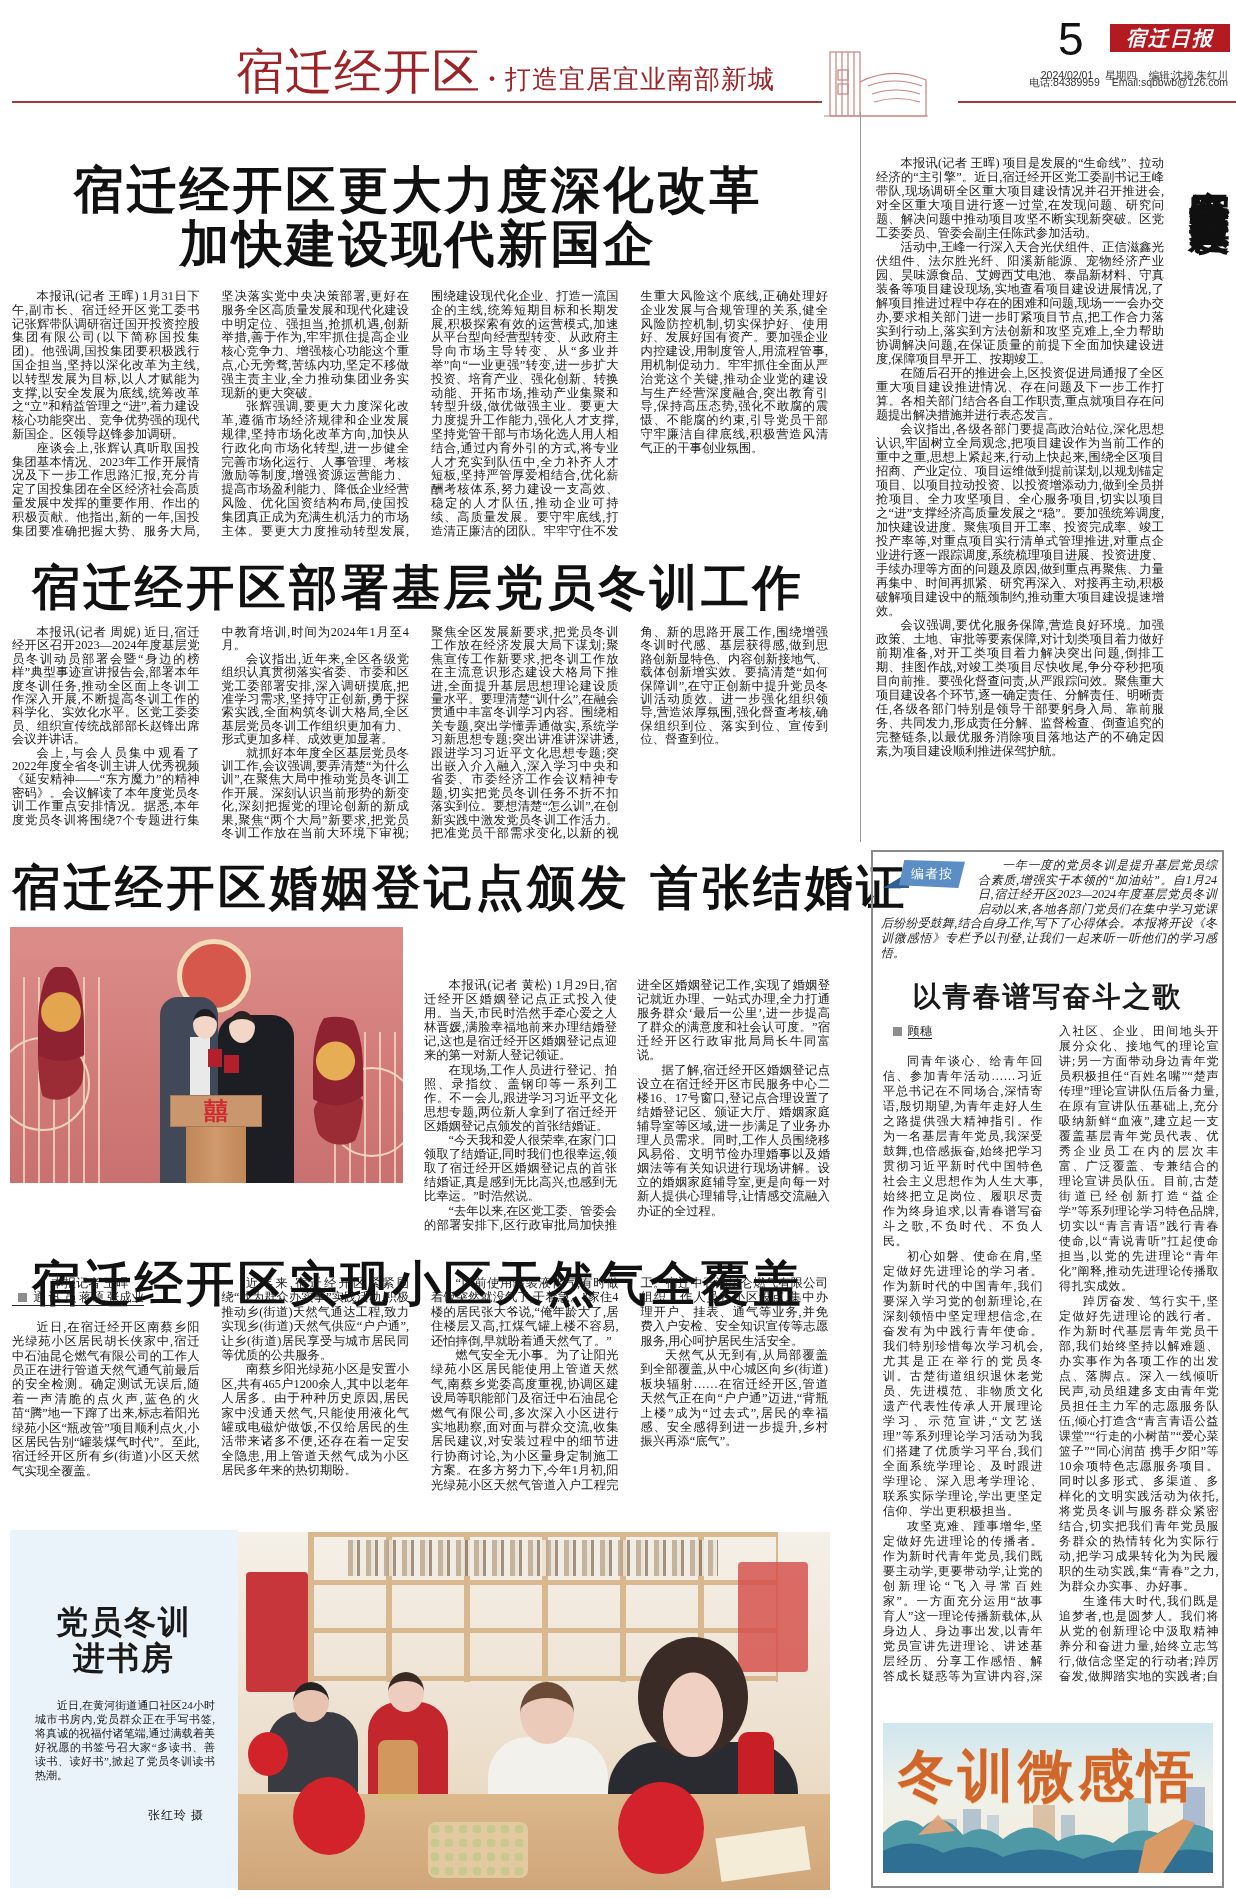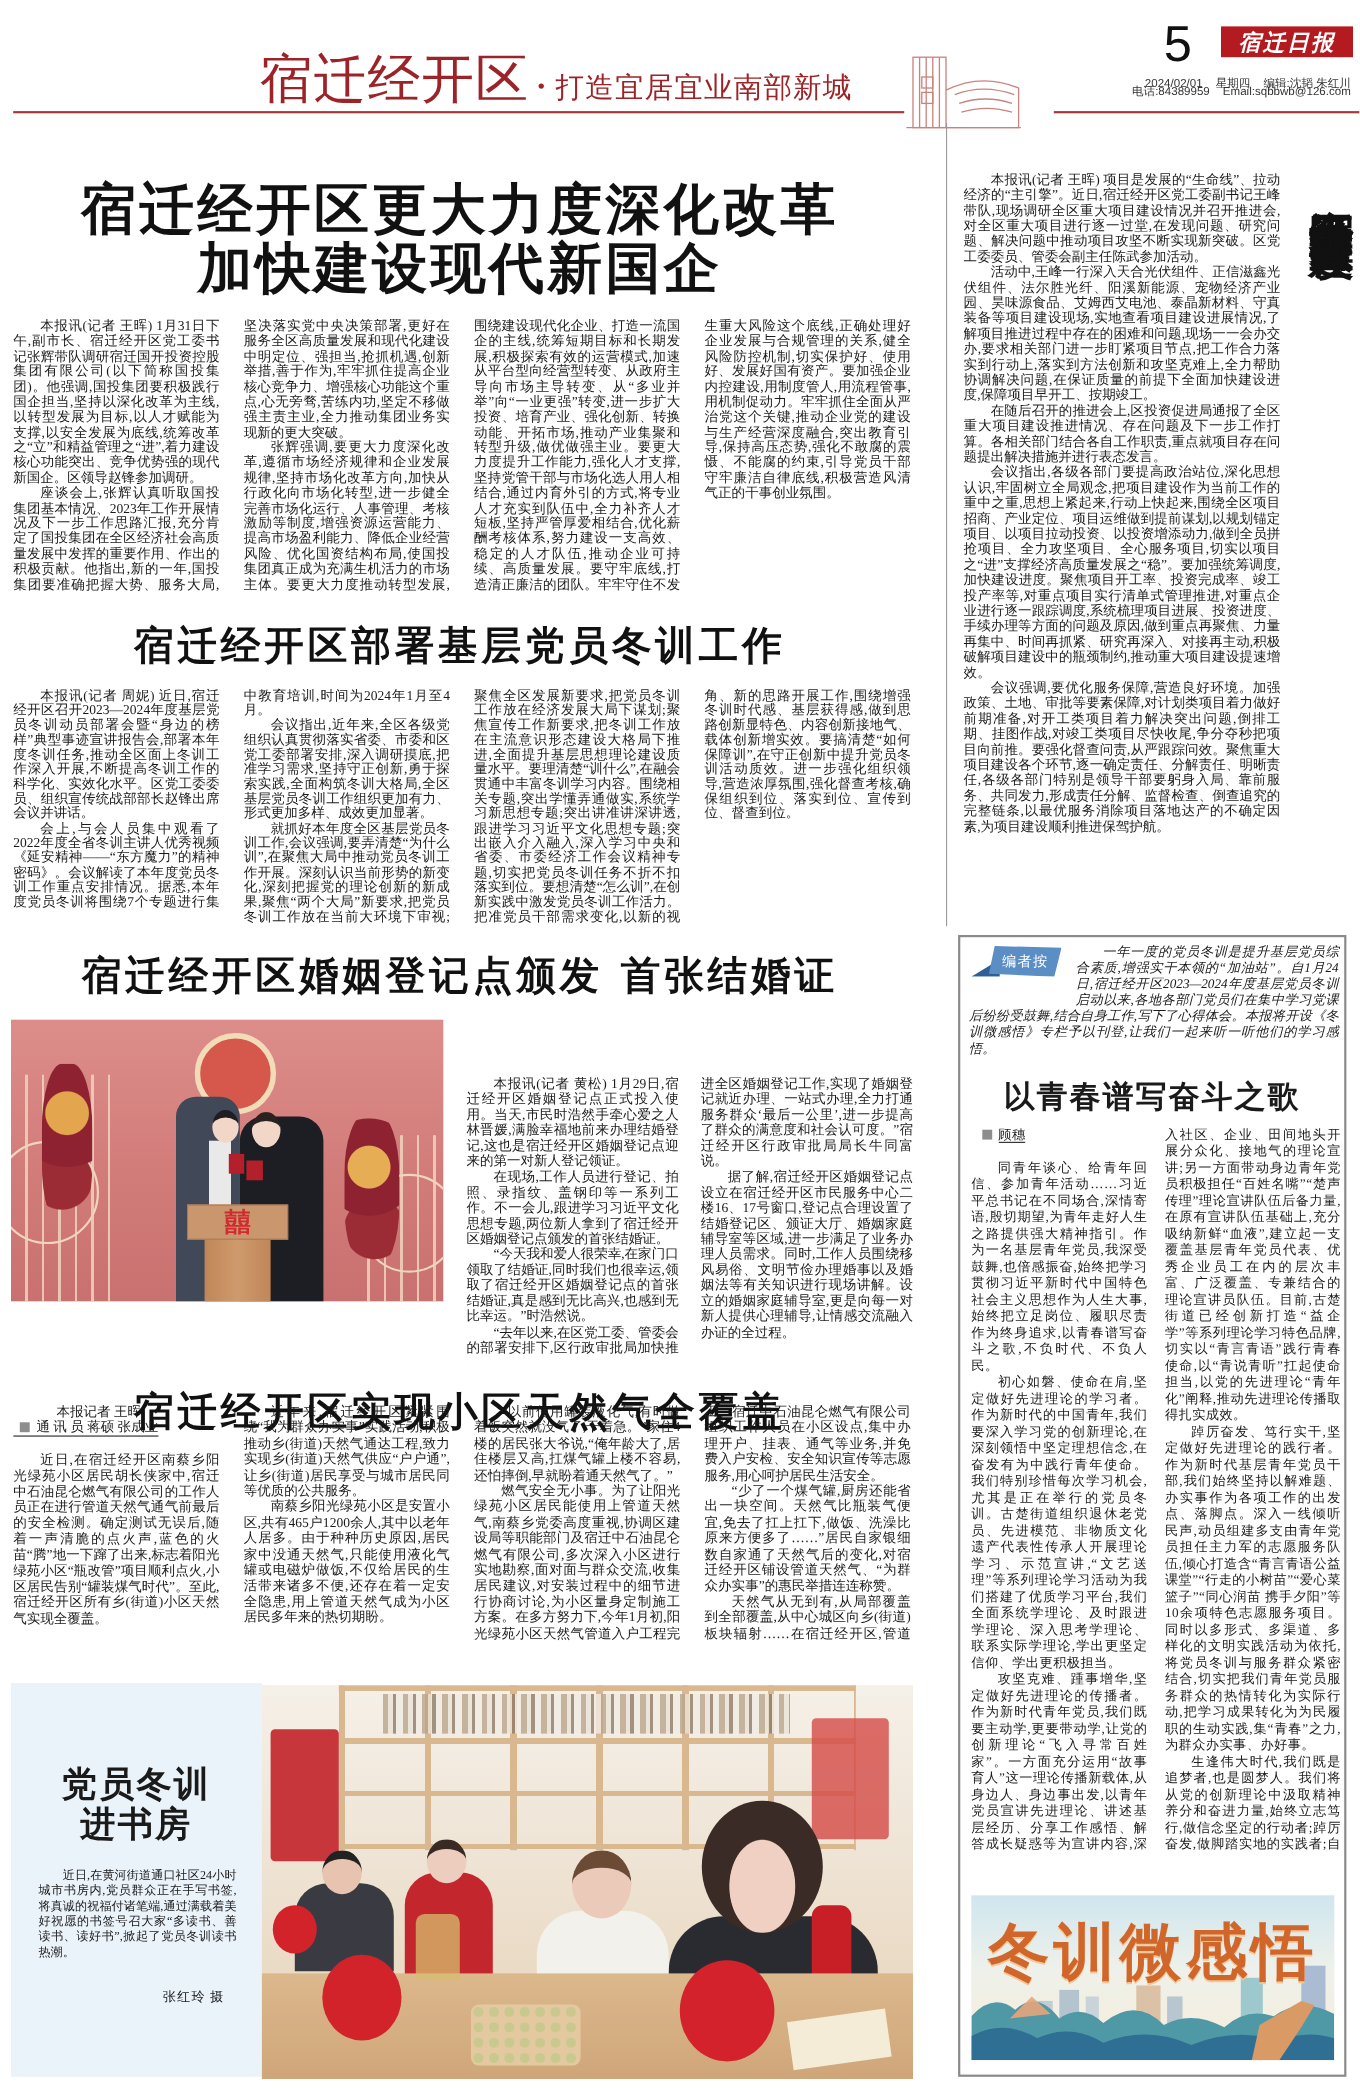--- a/index.html
+++ b/index.html
@@ -26,7 +26,7 @@
   
   .hl{left:12px;width:812px;text-align:center;font-weight:bold;white-space:nowrap;color:#111;}
   .hl-main{font-family:"DejaVu Sans",sans-serif;font-size:50px;letter-spacing:3px;line-height:56px;}
-  .hl-sub{font-family:"DejaVu Serif",serif;font-size:36px;letter-spacing:3.5px;line-height:42px;}
+  .hl-sub{font-family:"DejaVu Serif",serif;font-size:48px;letter-spacing:3.5px;line-height:42px;}
 
   
   .cols{column-fill:auto;overflow:hidden;font-size:12.3px;line-height:13.8px;text-align:justify;}

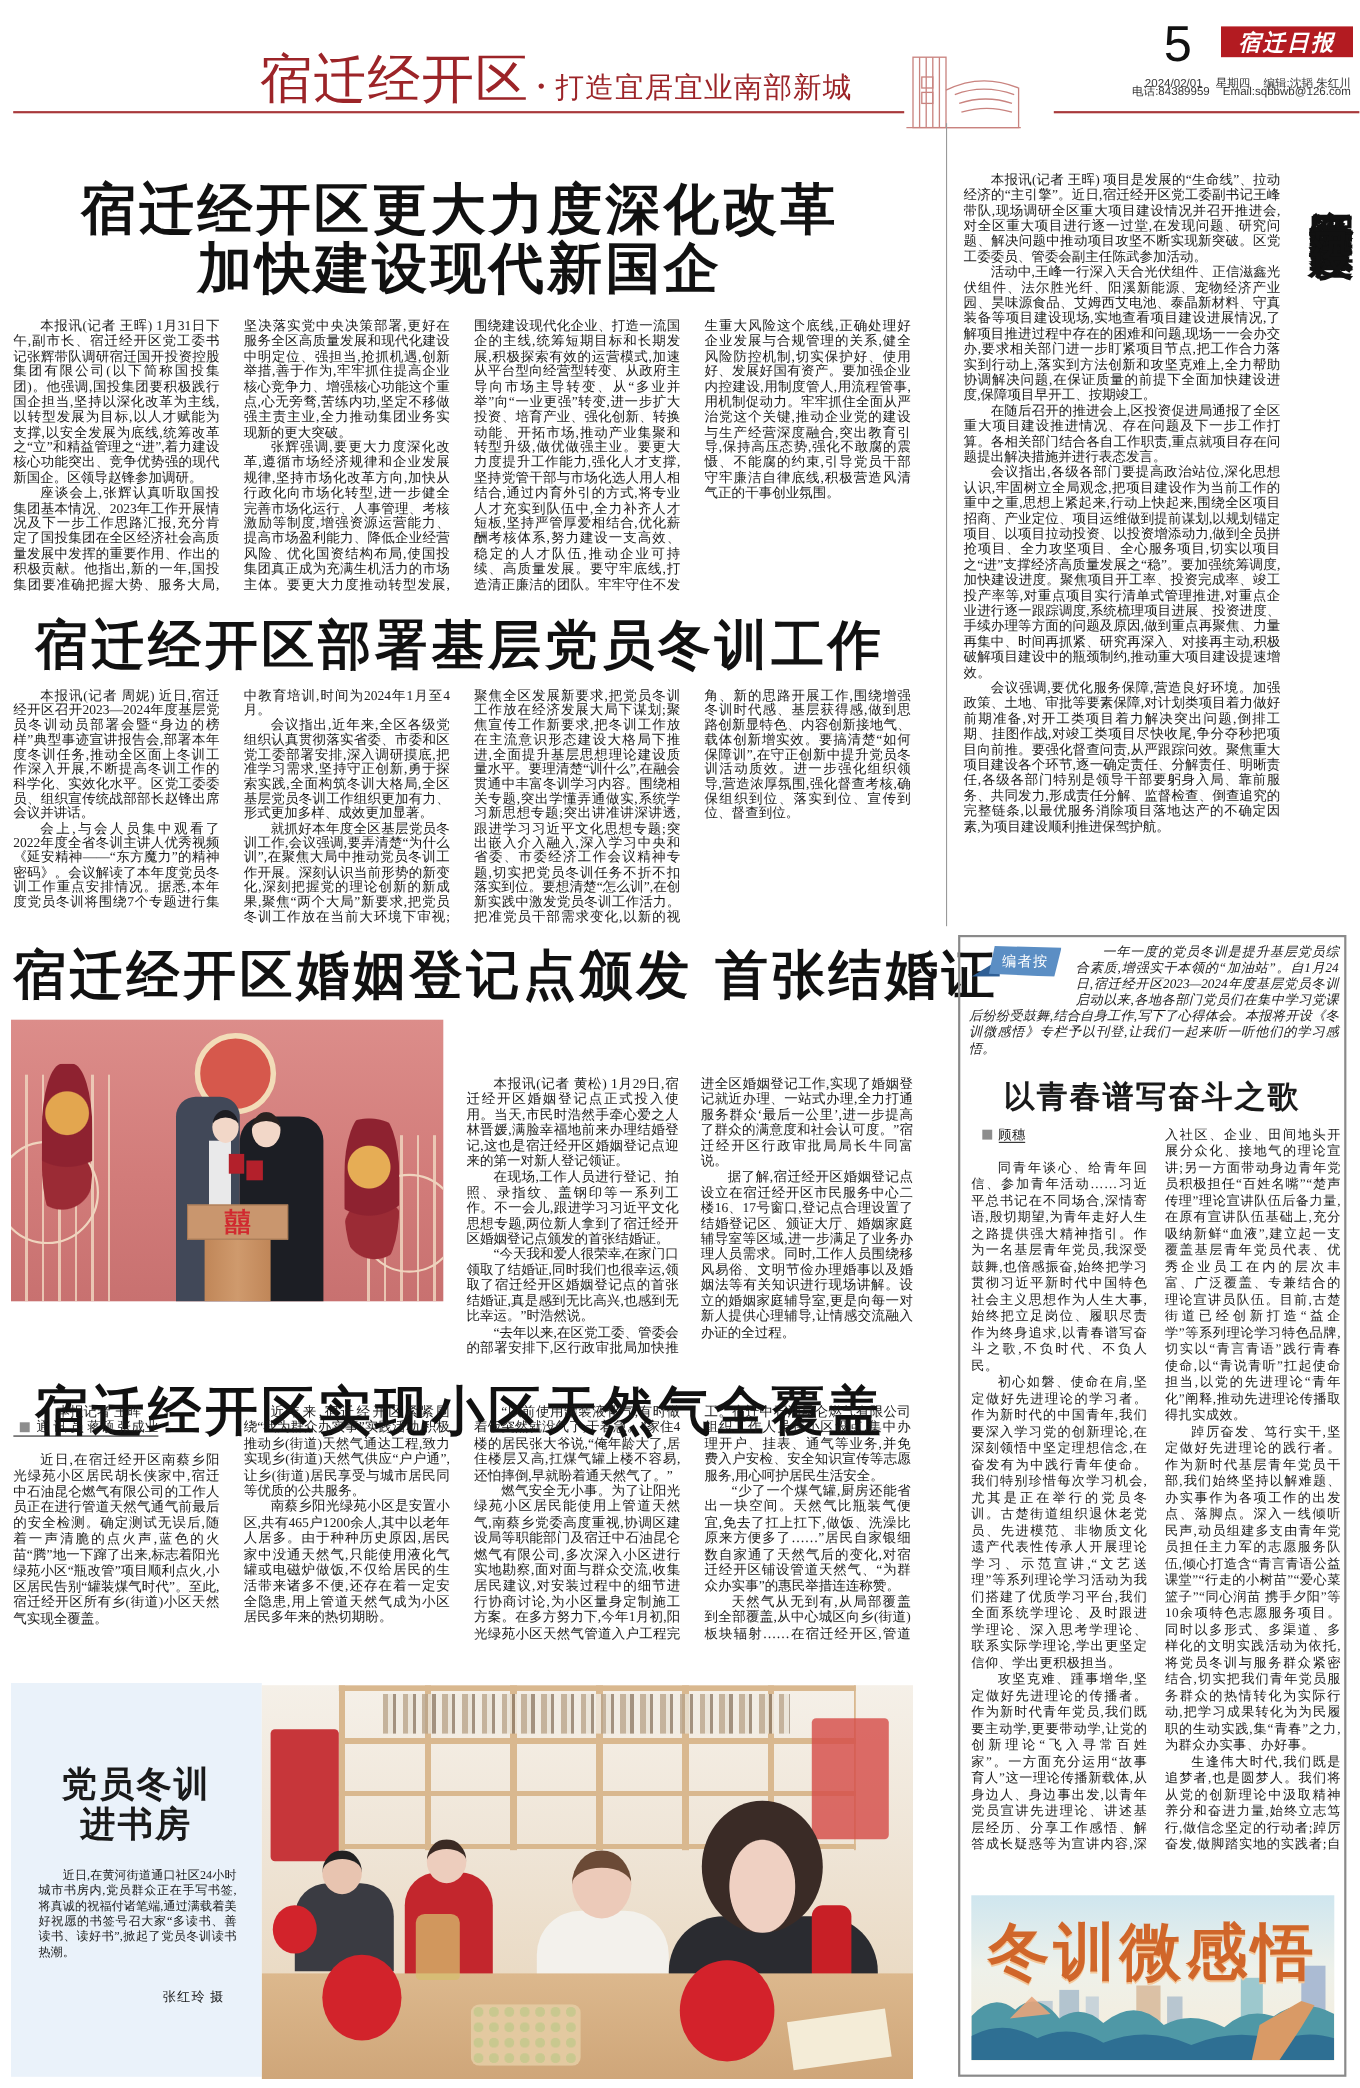--- a/index.html
+++ b/index.html
@@ -173,7 +173,6 @@
   <p>南蔡乡阳光绿苑小区是安置小区,共有465户1200余人,其中以老年人居多。由于种种历史原因,居民家中没通天然气,只能使用液化气罐或电磁炉做饭,不仅给居民的生活带来诸多不便,还存在着一定安全隐患,用上管道天然气成为小区居民多年来的热切期盼。</p>
   <p>“以前使用罐装液化气,有时做着饭突然就没气了,干着急。”家住4楼的居民张大爷说,“俺年龄大了,居住楼层又高,扛煤气罐上楼不容易,还怕摔倒,早就盼着通天然气了。”</p>
   <p>燃气安全无小事。为了让阳光绿苑小区居民能使用上管道天然气,南蔡乡党委高度重视,协调区建设局等职能部门及宿迁中石油昆仑燃气有限公司,多次深入小区进行实地勘察,面对面与群众交流,收集居民建议,对安装过程中的细节进行协商讨论,为小区量身定制施工方案。在多方努力下,今年1月初,阳光绿苑小区天然气管道入户工程完工。宿迁中石油昆仑燃气有限公司组织工作人员在小区设点,集中办理开户、挂表、通气等业务,并免费入户安检、安全知识宣传等志愿服务,用心呵护居民生活安全。</p>
-  <p>“少了一个煤气罐,厨房还能省出一块空间。天然气比瓶装气便宜,免去了扛上扛下,做饭、洗澡比原来方便多了……”居民自家银细数自家通了天然气后的变化,对宿迁经开区铺设管道天然气、“为群众办实事”的惠民举措连连称赞。</p>
   <p>天然气从无到有,从局部覆盖到全部覆盖,从中心城区向乡(街道)板块辐射……在宿迁经开区,管道天然气正在向“户户通”迈进,“背瓶上楼”成为“过去式”,居民的幸福感、安全感得到进一步提升,乡村振兴再添“底气”。</p>
 </div>
 

